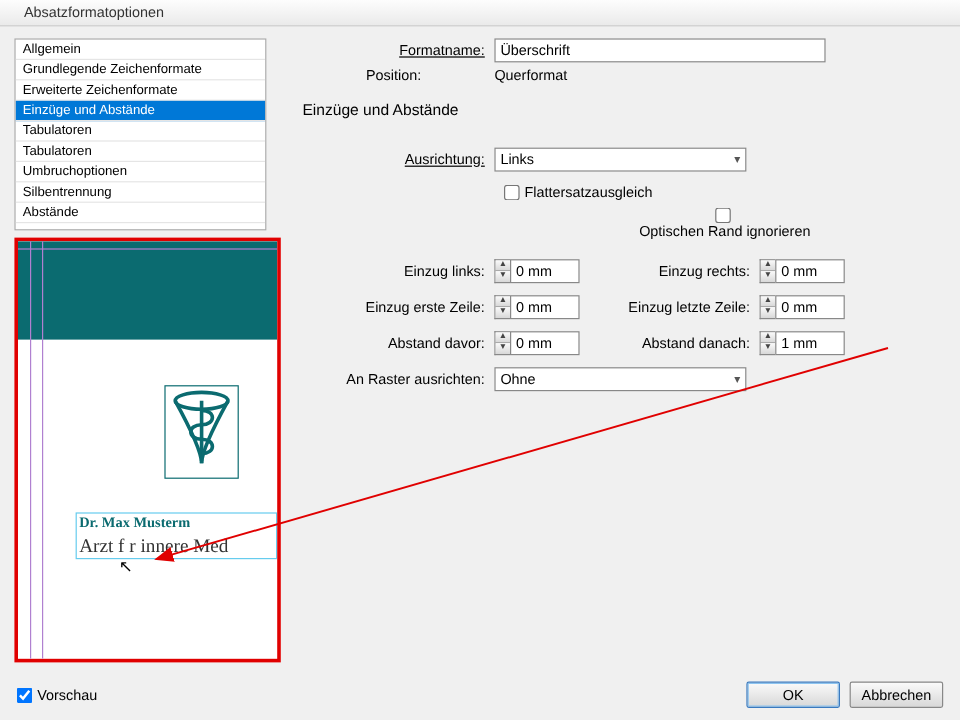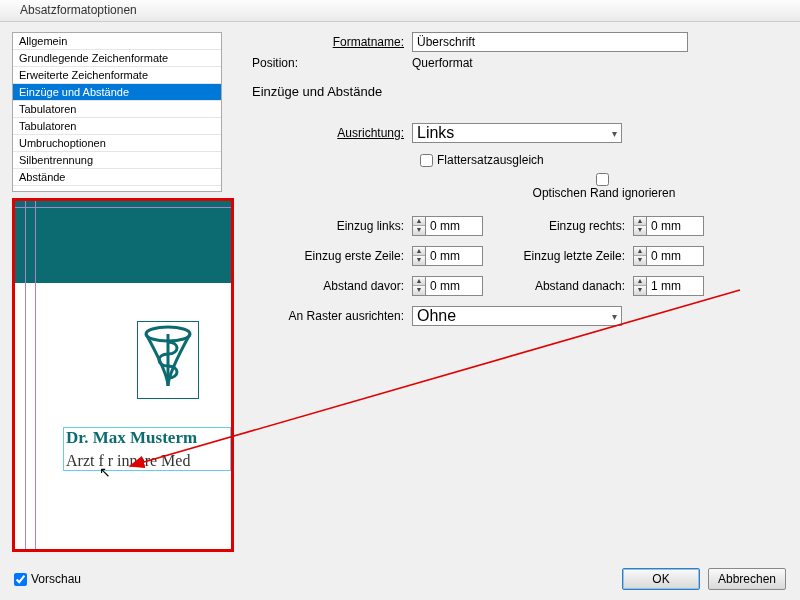--- a/index.html
+++ b/index.html
@@ -30,7 +30,7 @@
 .txt { border: 1px solid #888; background: #fff; height: 20px; padding: 1px 4px; font-size: 12px; }
 .txt.wide { width: 276px; }
 .posrow { display:flex; align-items:center; margin-bottom: 14px; }
-.posrow label { width:160px; text-align:left; padding-right:8px; }
+.posrow label { width:160px; text-align:center; padding-right:8px; }
 .posval { font-size:12px; }
 .sectiontitle { font-size: 13px; margin-bottom: 24px; }
 .fieldrow { display:flex; align-items:center; margin-bottom: 10px; }

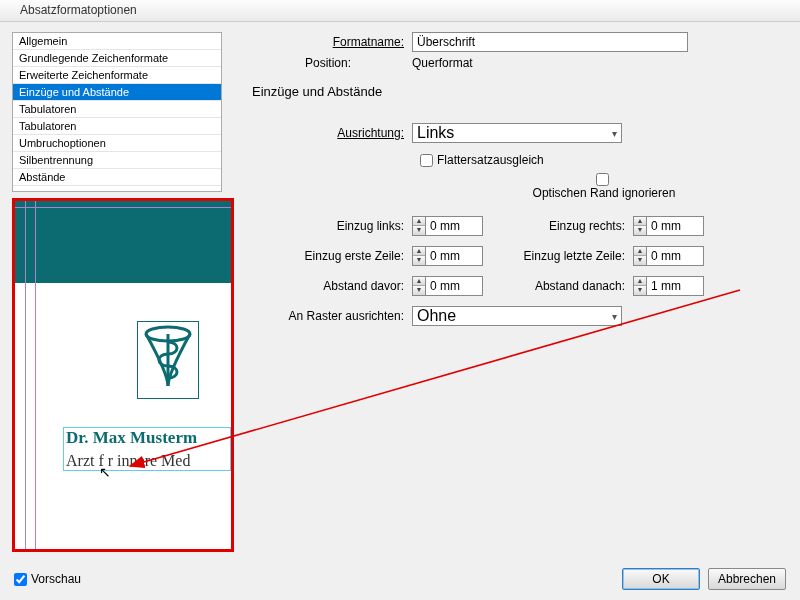--- a/index.html
+++ b/index.html
@@ -35,7 +35,7 @@
 .sectiontitle { font-size: 13px; margin-bottom: 24px; }
 .fieldrow { display:flex; align-items:center; margin-bottom: 10px; }
 .fieldlabel { width: 160px; text-align: right; padding-right: 8px; }
-.sel { border:1px solid #888; background:#fff; height:20px; width:210px; padding:0 18px 0 4px; font-size:16px; position:relative; display:inline-flex; align-items:center; }
+.sel { border:1px solid #888; background:#fff; height:20px; width:210px; padding:0 18px 0 4px; font-size:12px; position:relative; display:inline-flex; align-items:center; }
 .sel::after { content:"▾"; position:absolute; right:4px; font-size:10px; color:#555; }
 .chk { display:flex; align-items:center; margin-left:168px; margin-bottom:6px; }
 .chk input { margin-right:4px; }

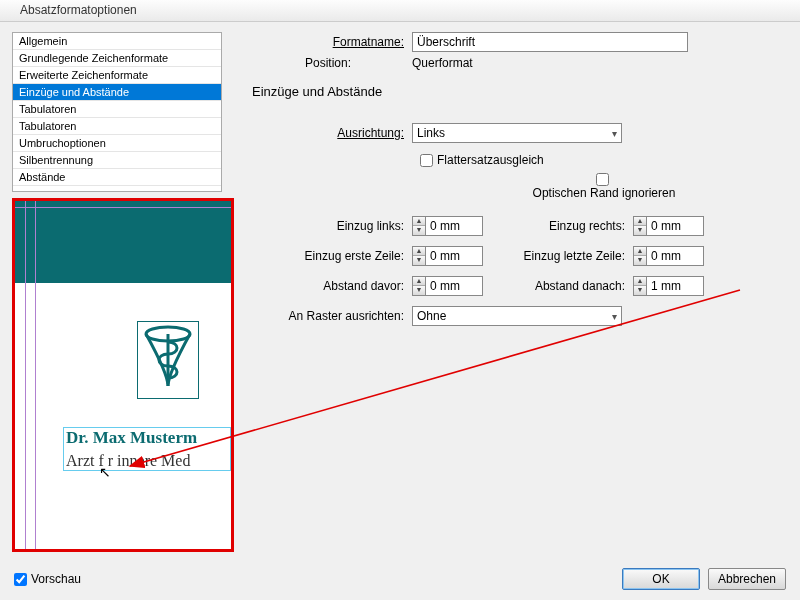--- a/index.html
+++ b/index.html
@@ -20,7 +20,7 @@
 .preview-logo { position: absolute; top: 120px; left: 122px; width: 62px; height: 78px; border: 1px solid #0b6b70; }
 .preview-logo svg { width: 100%; height: 100%; }
 .preview-head { position: absolute; top: 226px; left: 48px; right: 0; border: 1px solid #66ccee; padding: 0 2px; }
-.preview-head .name { color: #0b6b70; font-weight: bold; font-size: 17px; font-family: Georgia, serif; white-space: nowrap; overflow: hidden; }
+.preview-head .name { color: #0b6b70; font-weight: bold; font-size: 12px; font-family: Georgia, serif; white-space: nowrap; overflow: hidden; }
 .preview-head .sub { font-size: 16px; font-family: Georgia, serif; color: #333; white-space: nowrap; overflow: hidden; margin-top: 4px; }
 .cursor-arrow { position:absolute; top:263px; left:84px; font-size:14px; color:#000; pointer-events:none;}
 .rightpane { flex: 1; padding-left: 16px; font-size: 12px; }

